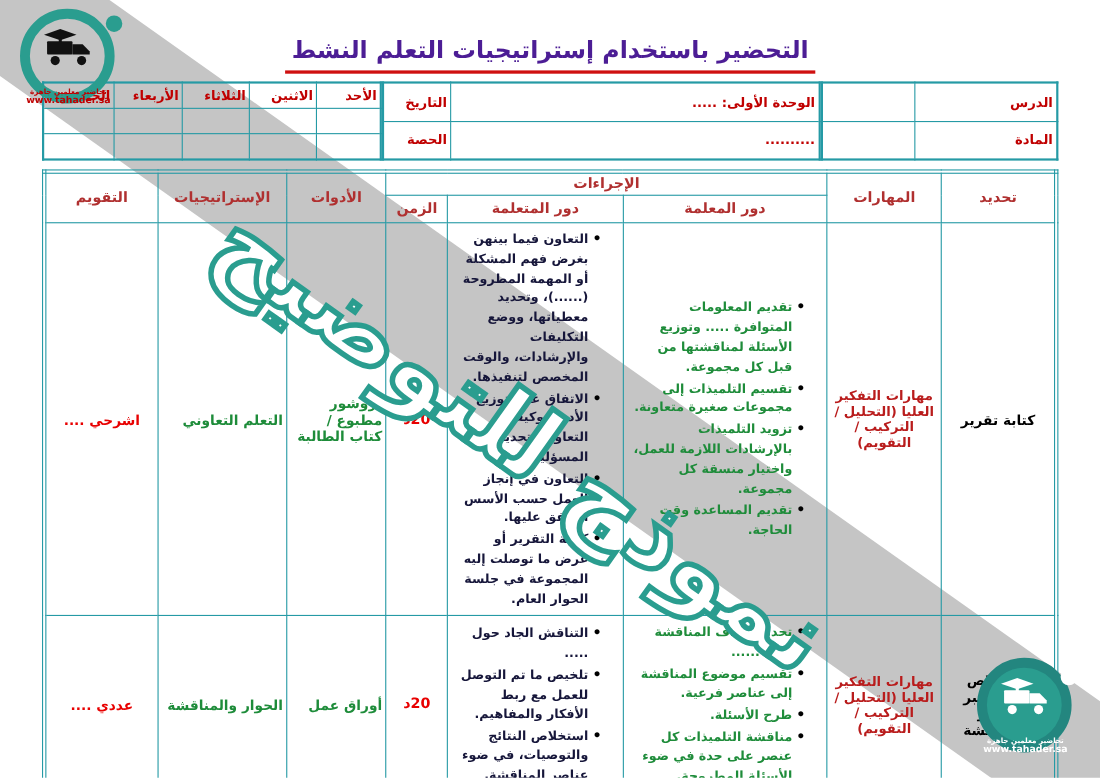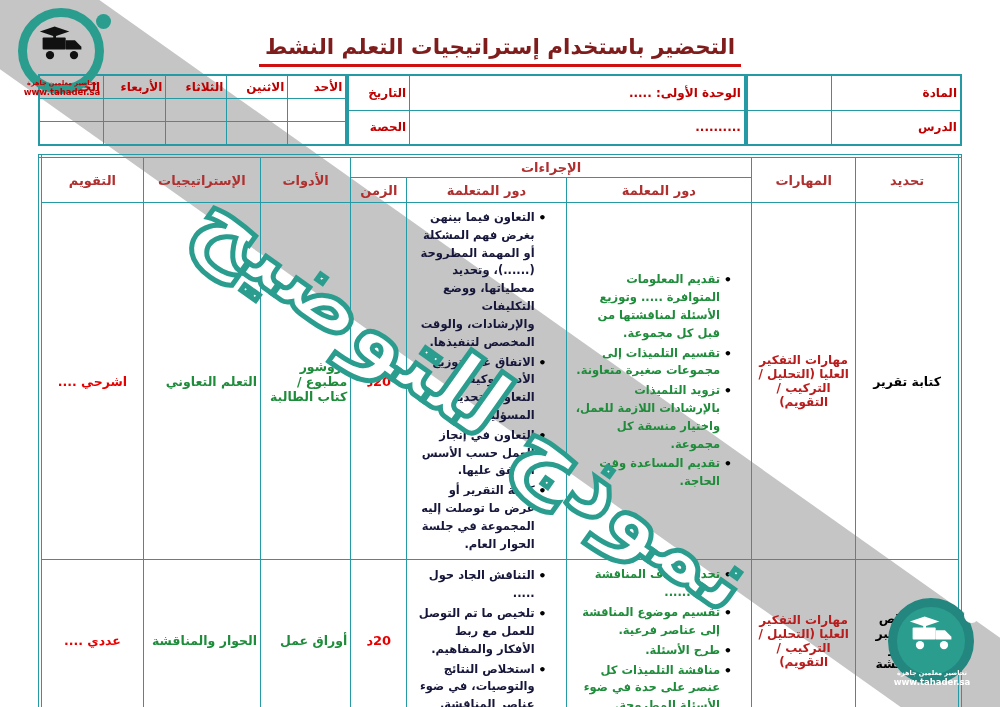--- a/index.html
+++ b/index.html
@@ -32,7 +32,7 @@
   .brand-l2{font-size:8.5px;font-weight:bold;}
   
   .title-wrap{position:relative;z-index:5;text-align:center;padding-top:34px;}
-  .page-title{display:inline-block;margin:0;font-size:21.5px;color:#7f1d1d;
+  .page-title{display:inline-block;margin:0;font-size:21.5px;color:#4c1d95;
     border-bottom:3px solid #cf1010;padding:0 6px 5px 6px;}
   
   table{border-collapse:collapse;}

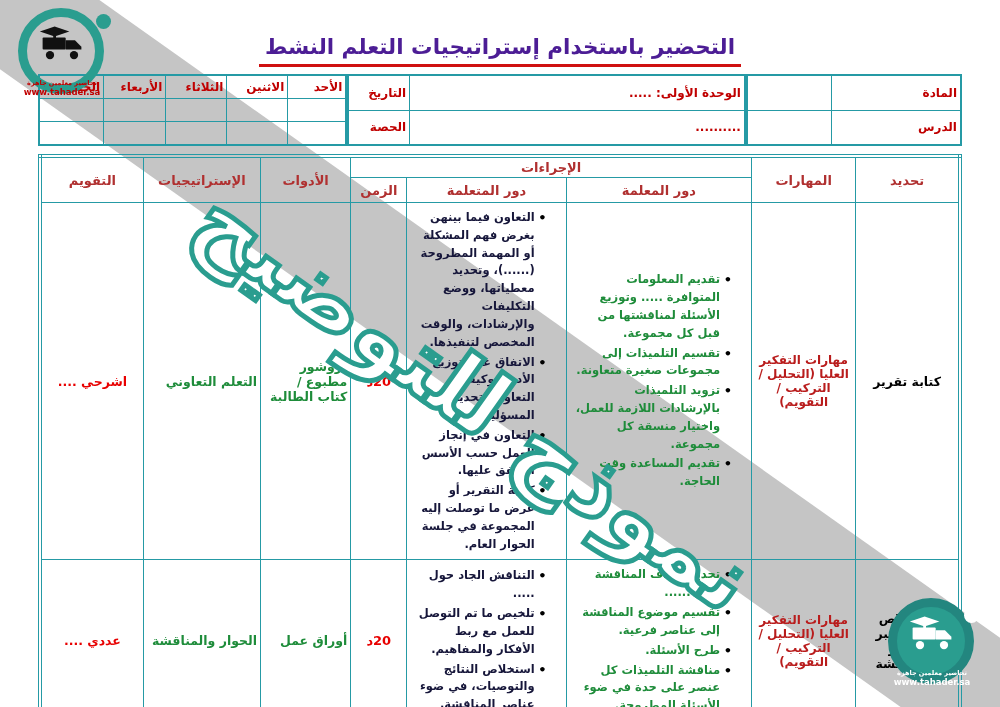--- a/index.html
+++ b/index.html
@@ -84,11 +84,11 @@
   <table class="t-subject">
     <tbody>
         <tr>
+      <td class="lbl redtxt">الدرس</td>
+      <td class="val"></td>
+    </tr>
+    <tr>
       <td class="lbl redtxt">المادة</td>
-      <td class="val"></td>
-    </tr>
-    <tr>
-      <td class="lbl redtxt">الدرس</td>
       <td class="val"></td>
     </tr>
   </tbody>

